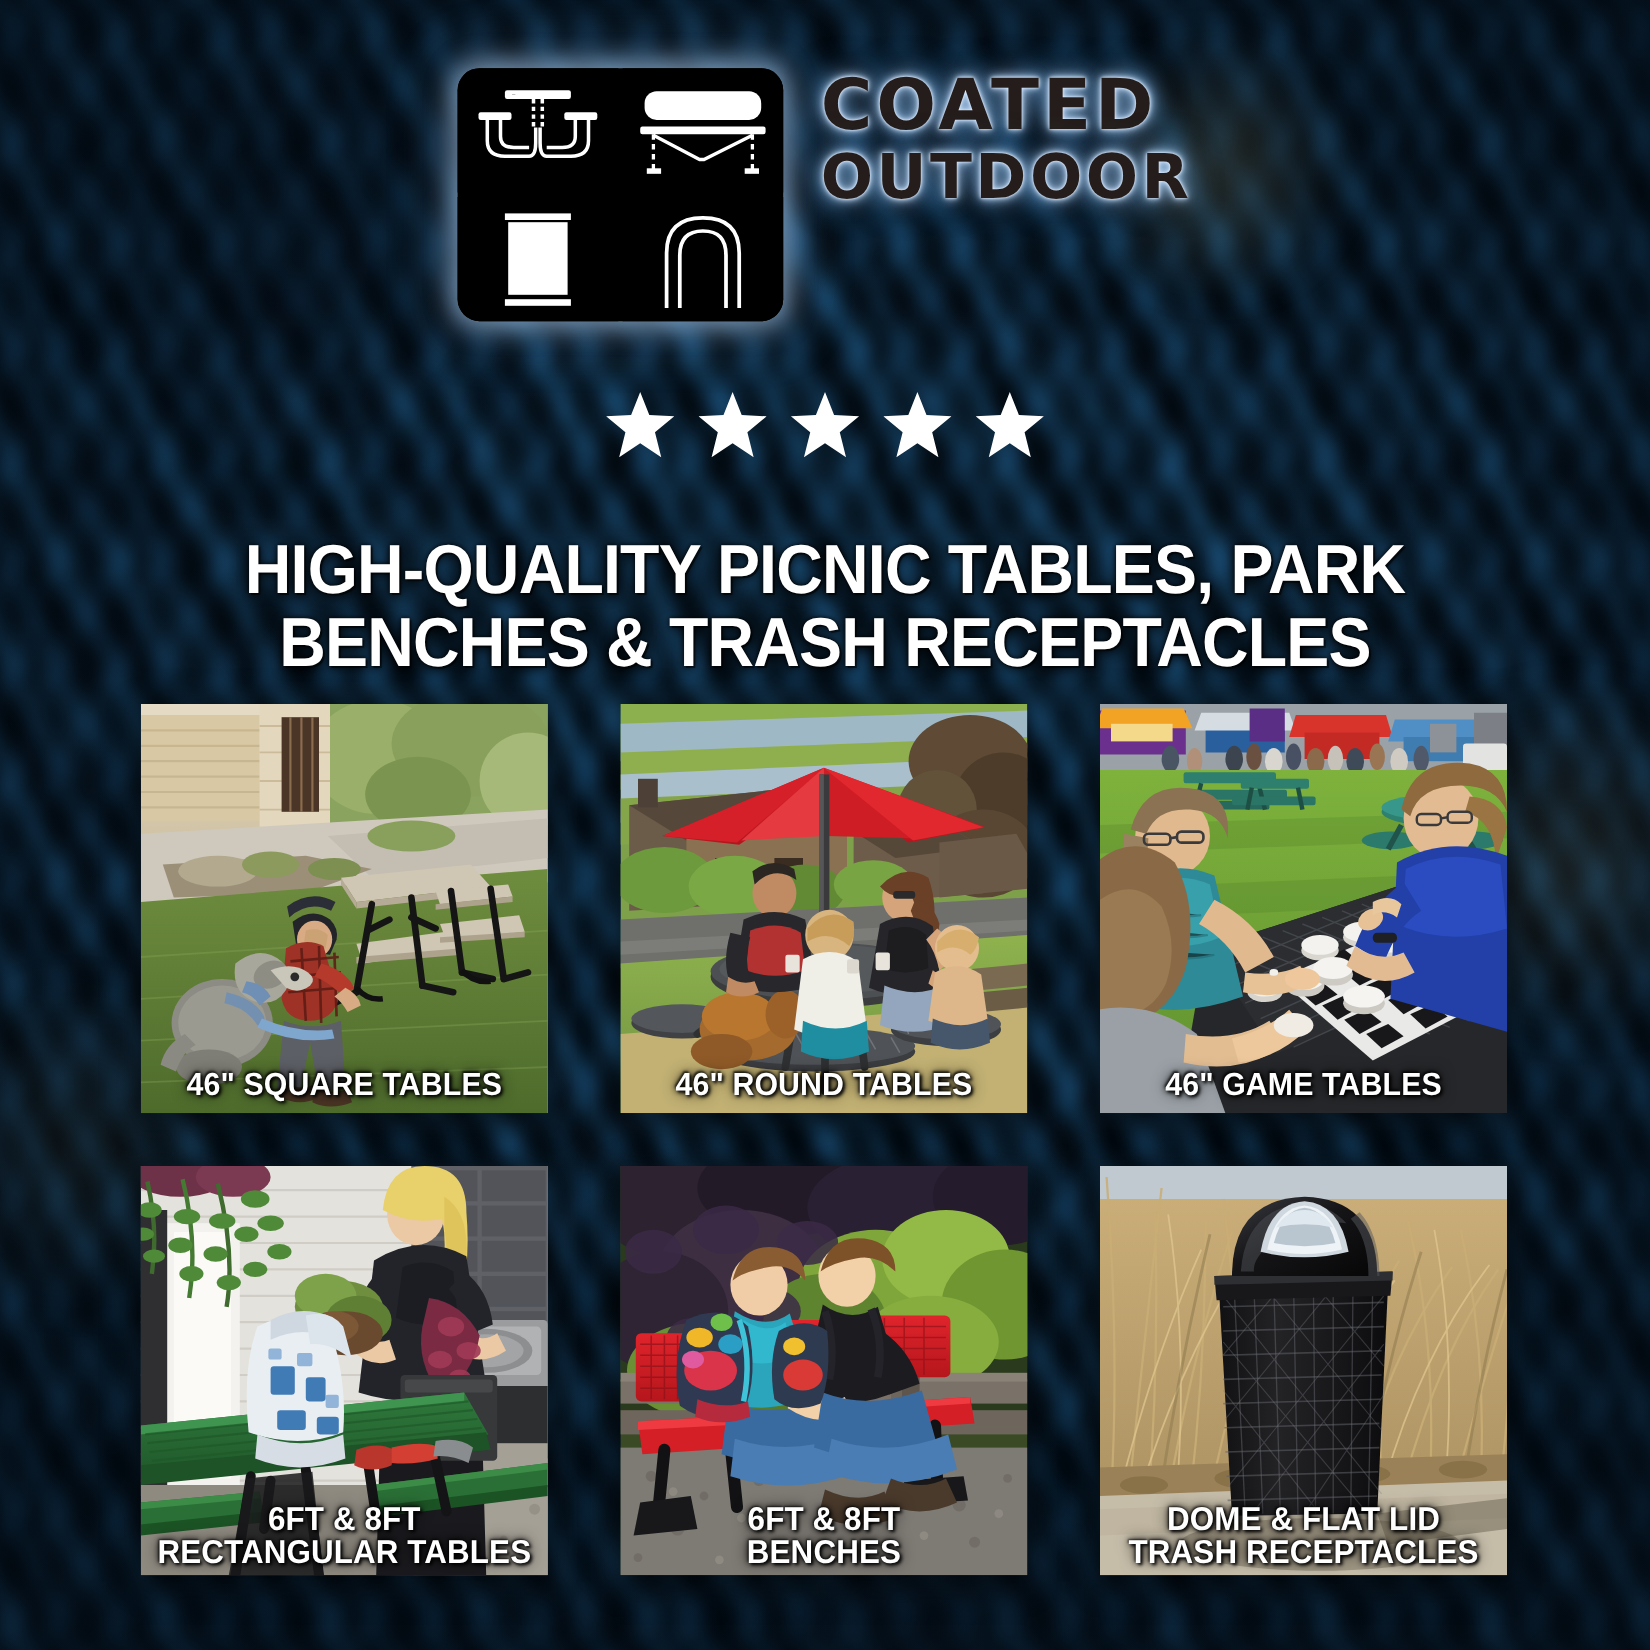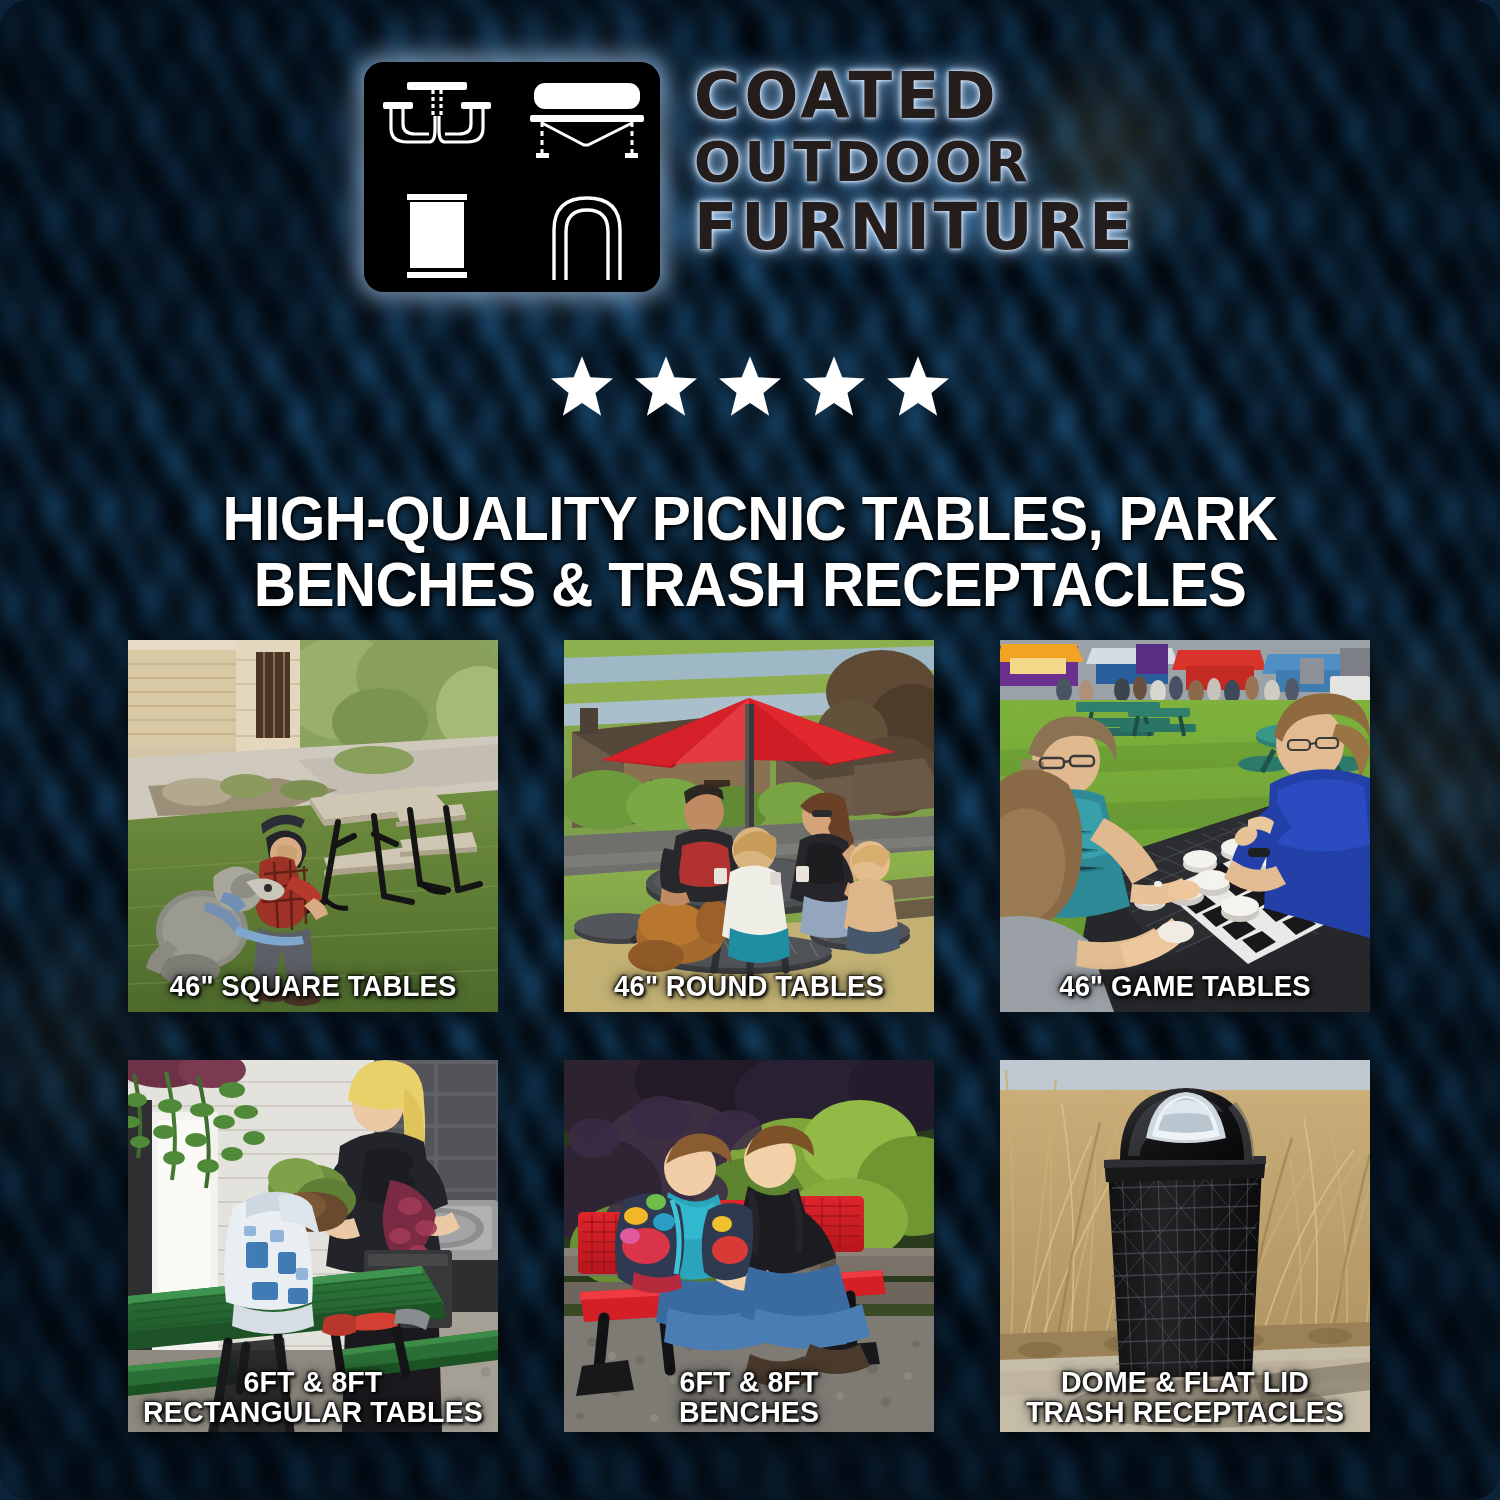--- a/index.html
+++ b/index.html
@@ -8,7 +8,7 @@
     font-family:"Liberation Sans",sans-serif;
     background:#0b2238;
   }
-  .stage{position:relative;width:1500px;height:1500px;overflow:hidden;border-radius:29px;}
+  .stage{position:relative;width:1500px;height:1500px;overflow:hidden;}
 
   
   .bg{position:absolute;inset:-60px;}

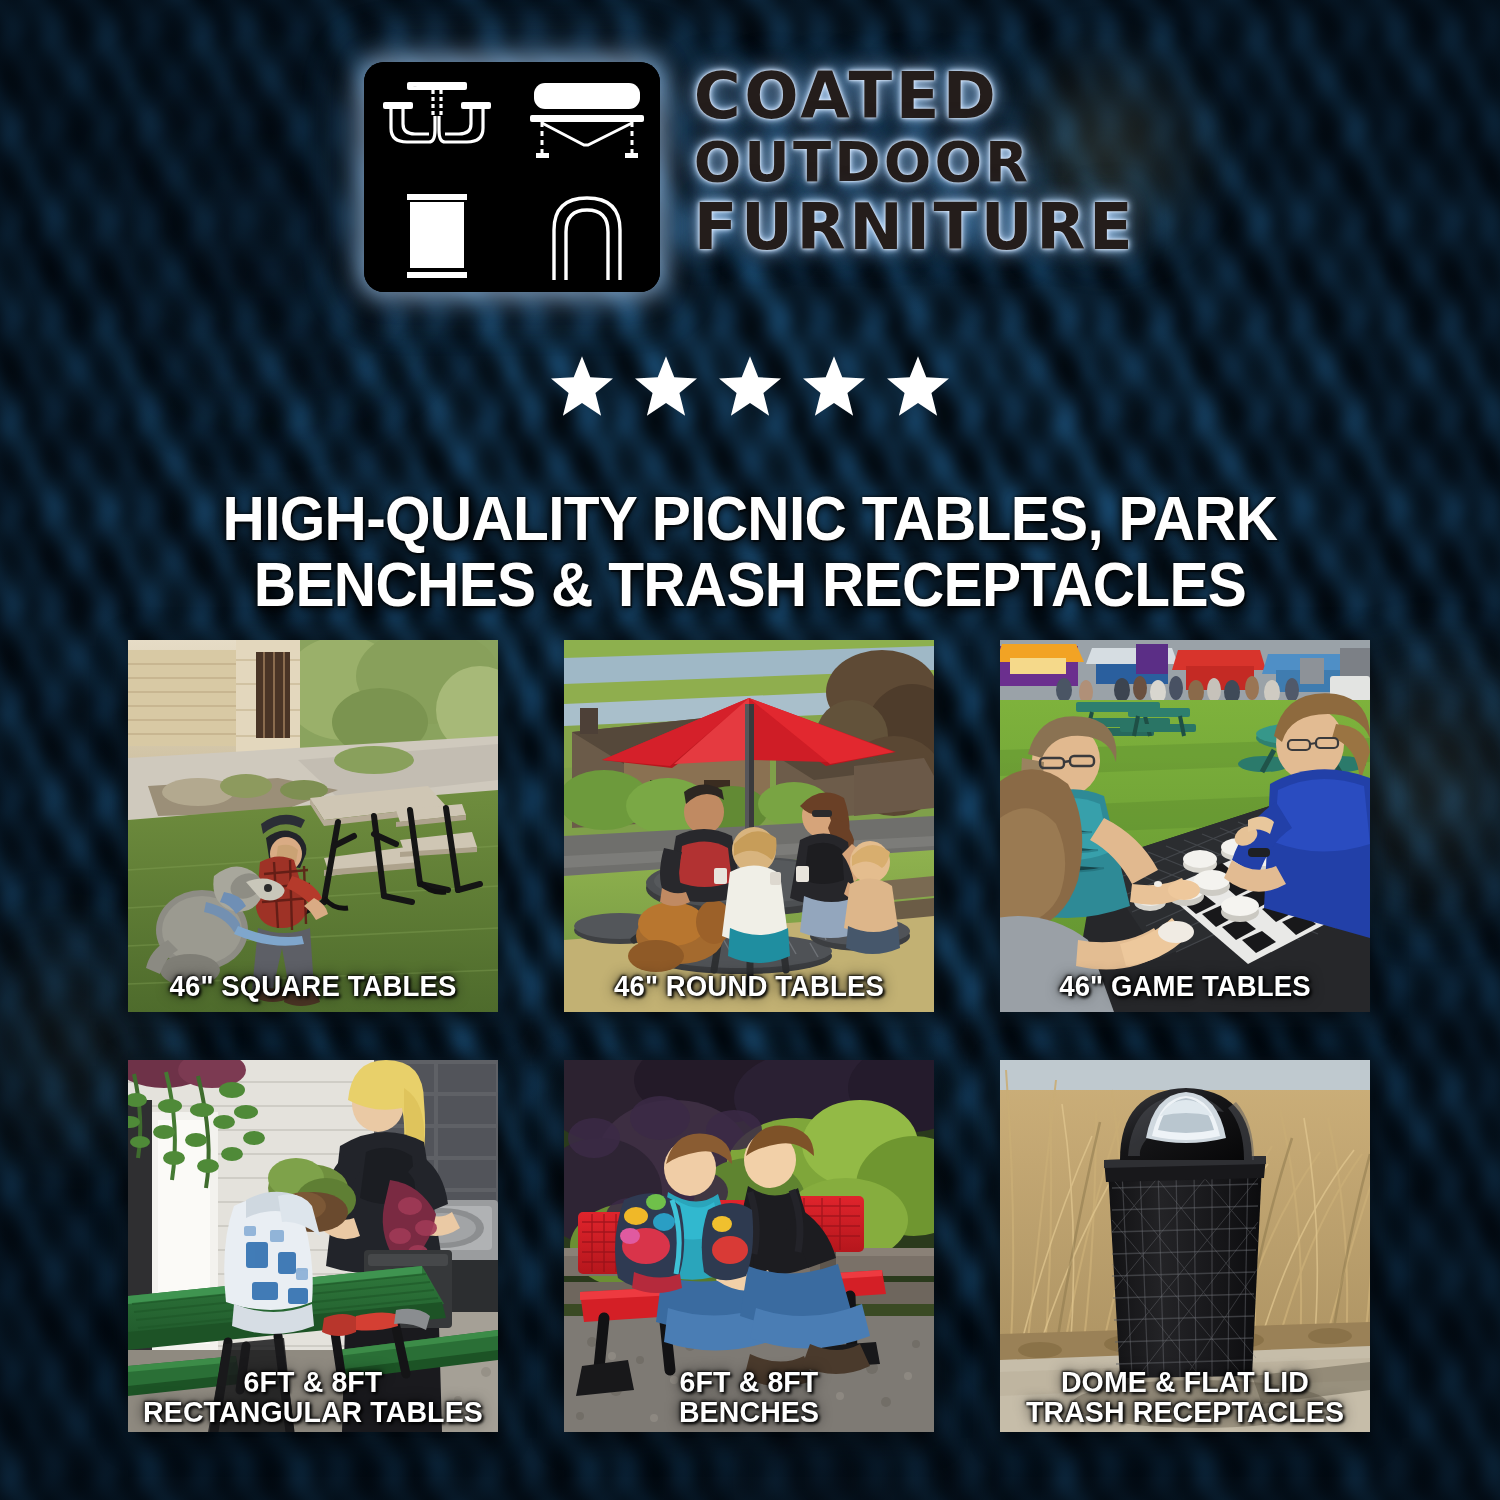--- a/index.html
+++ b/index.html
@@ -170,7 +170,6 @@
     <div class="logo-words">
       <div class="lw lw1">COATED</div>
       <div class="lw lw2">OUTDOOR</div>
-      <div class="lw lw3">FURNITURE</div>
     </div>
   </div>
 

